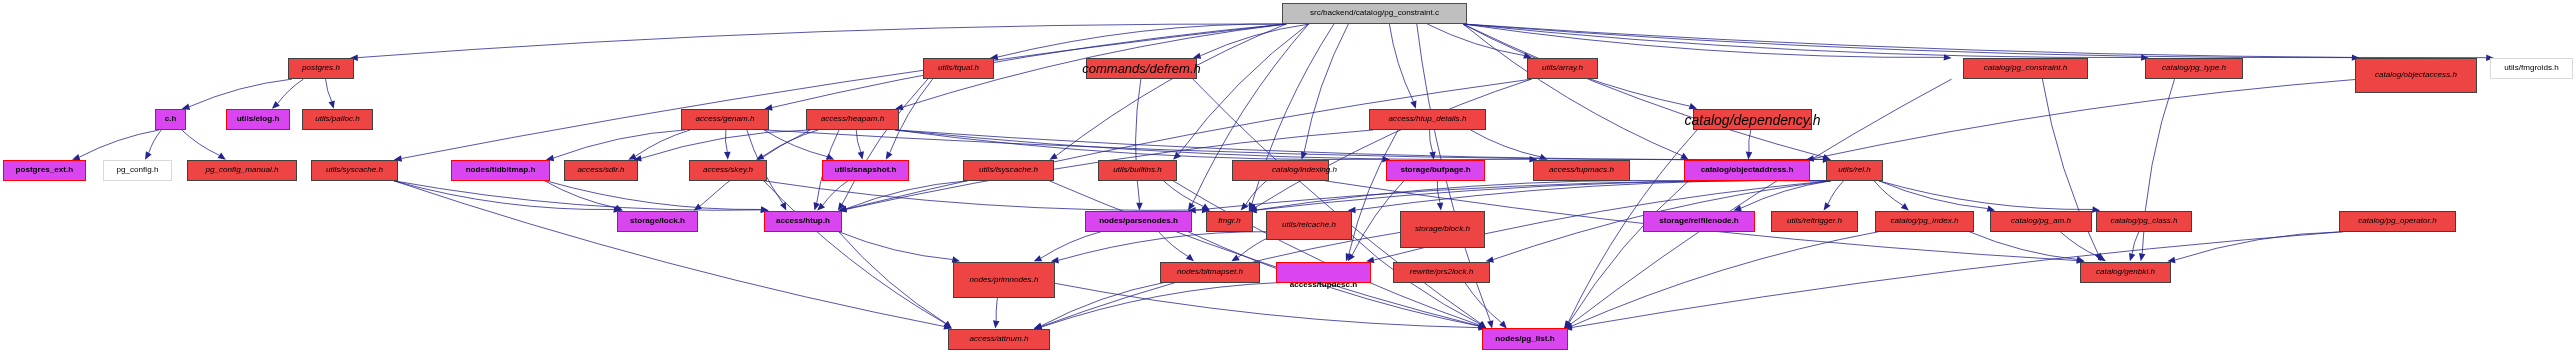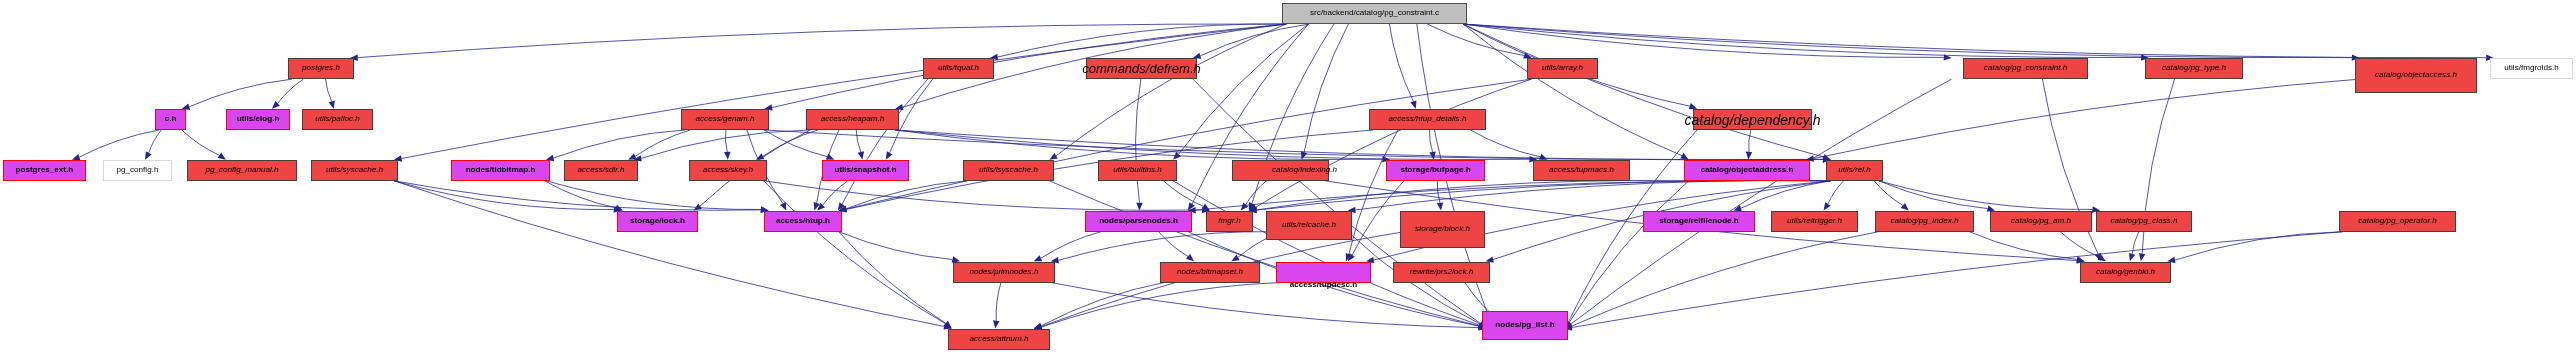--- a/index.html
+++ b/index.html
@@ -362,7 +362,7 @@
       <div class="gnode nd-normal" style="left: 2339px; top: 211px; width: 117px; height: 21px;">
         <span style="font-size: 8.1px;">catalog/pg_operator.h</span>
       </div>
-      <div class="gnode nd-normal" style="left: 953px; top: 262px; width: 102px; height: 21px;">
+      <div class="gnode nd-normal" style="left: 953px; top: 262px; width: 102px; height: 36px;">
         <span style="font-size: 8.1px;">nodes/primnodes.h</span>
       </div>
       <div class="gnode nd-normal" style="left: 1160px; top: 262px; width: 100px; height: 21px;">

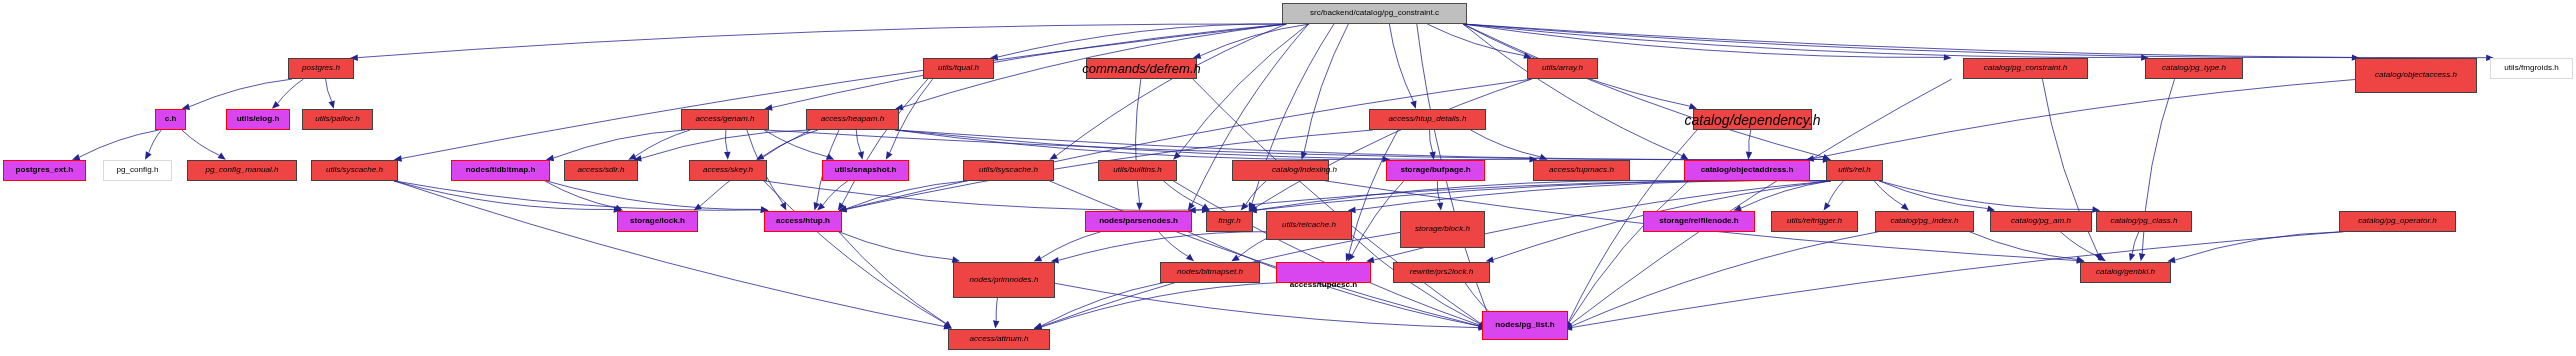--- a/index.html
+++ b/index.html
@@ -380,7 +380,7 @@
       <div class="gnode nd-normal" style="left: 948px; top: 329px; width: 102px; height: 21px;">
         <span style="font-size: 8.1px;">access/attnum.h</span>
       </div>
-      <div class="gnode nd-red" style="left: 1482px; top: 311px; width: 86px; height: 29px;">
+      <div class="gnode nd-red" style="left: 1482px; top: 328px; width: 86px; height: 22px;">
         <span style="font-size: 8.1px;">nodes/pg_list.h</span>
       </div>
     </div>

